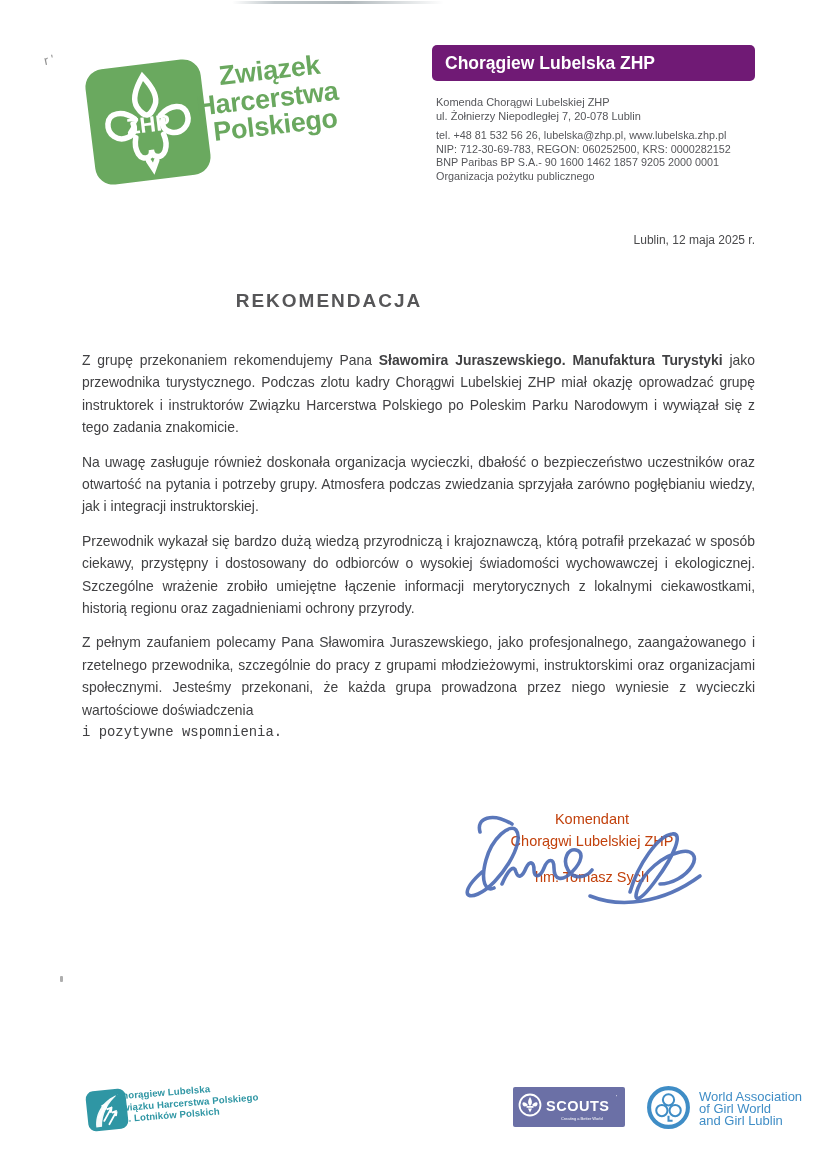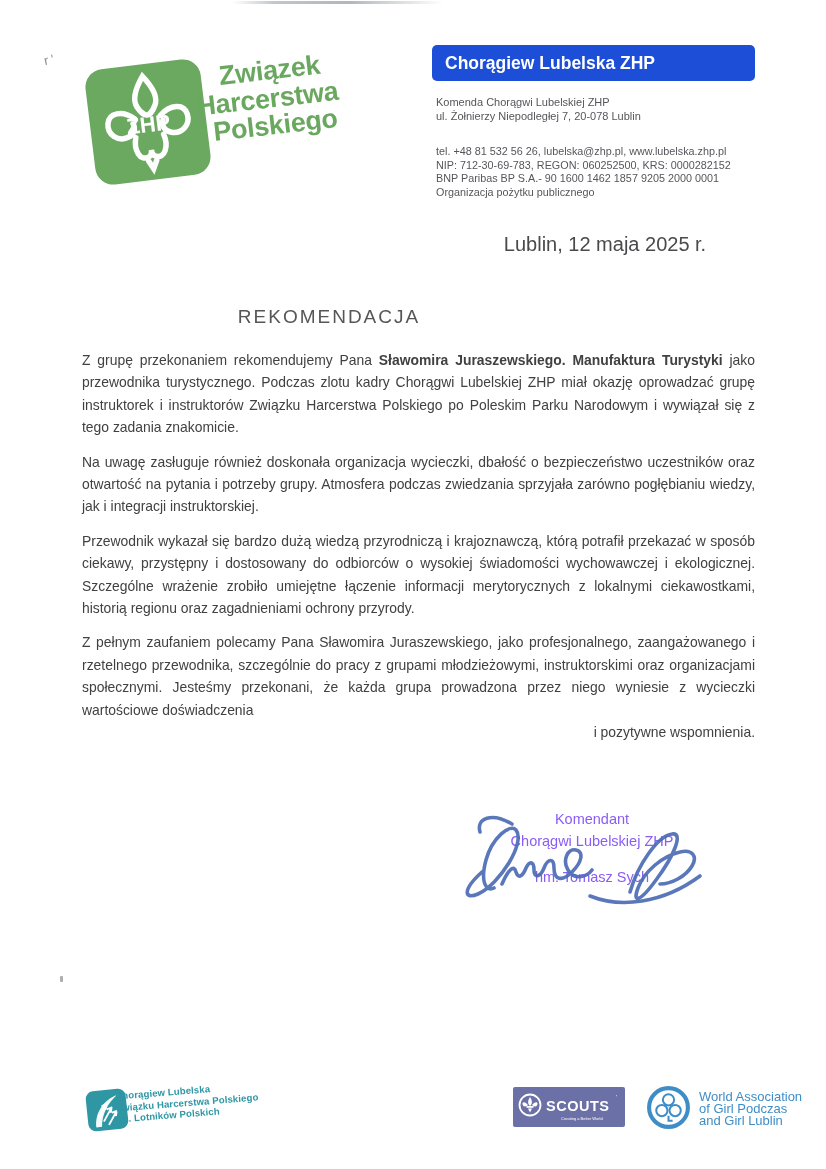--- a/index.html
+++ b/index.html
@@ -20,7 +20,7 @@
   .org-name{position:absolute;left:192px;top:58px;transform:rotate(-6.5deg);
     color:#6aa85f;font-weight:bold;font-size:27px;line-height:27.5px;letter-spacing:-.3px;}
   .org-name .l1{padding-left:30px;} .org-name .l2{padding-left:4px;} .org-name .l3{padding-left:18px;}
-  .banner{position:absolute;left:432px;top:45px;width:323px;height:36px;background:#1d4ed8;
+  .banner{position:absolute;left:432px;top:45px;width:323px;height:36px;background:#701a75;
     border-radius:5px;color:#fff;font-weight:bold;font-size:17.5px;line-height:36px;padding-left:13px;
     box-sizing:border-box;}
   .address-block{position:absolute;left:436px;top:95px;color:#55565a;font-size:11px;line-height:14px;}

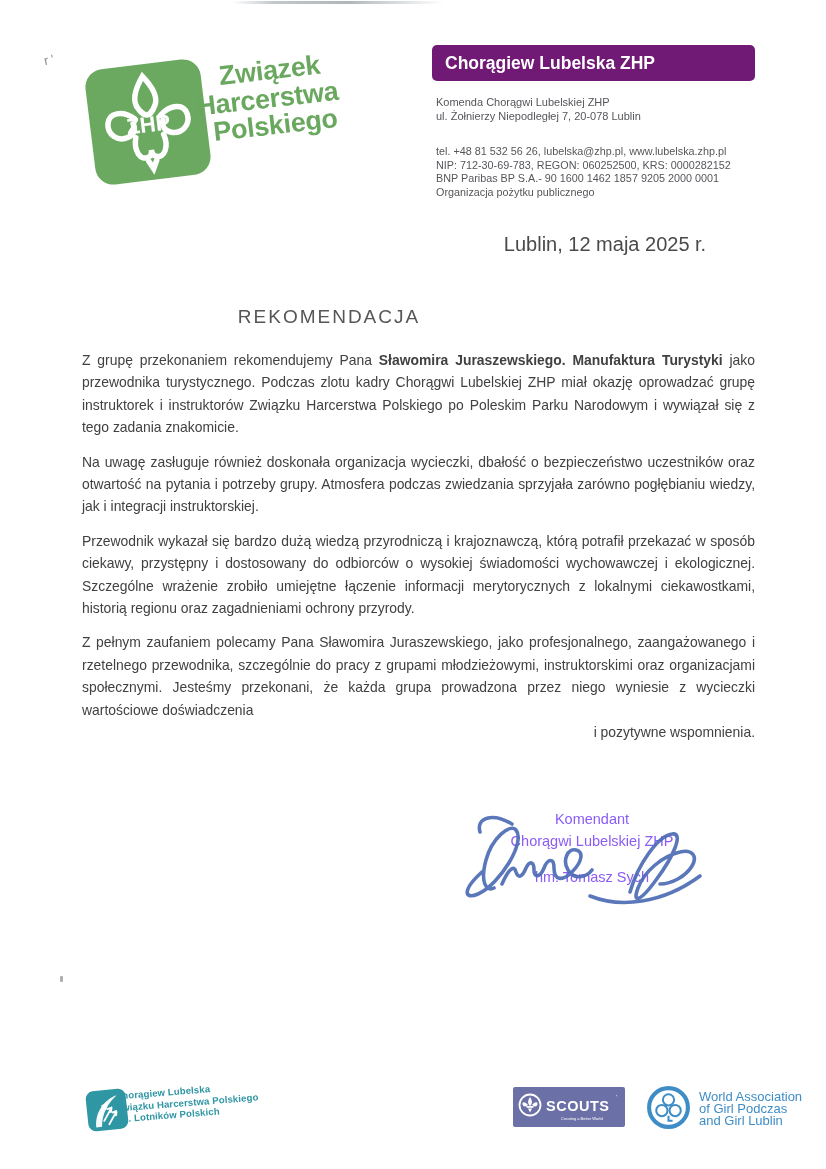--- a/index.html
+++ b/index.html
@@ -24,7 +24,7 @@
     border-radius:5px;color:#fff;font-weight:bold;font-size:17.5px;line-height:36px;padding-left:13px;
     box-sizing:border-box;}
   .address-block{position:absolute;left:436px;top:95px;color:#55565a;font-size:11px;line-height:14px;}
-  .contact-block{position:absolute;left:436px;top:129px;color:#55565a;font-size:10.8px;line-height:13.5px;margin-top:16px;}
+  .contact-block{position:absolute;left:436px;top:129px;color:#55565a;font-size:10.8px;line-height:13.5px;}
   .dateline{position:absolute;left:455px;top:233px;width:300px;text-align:center;
     color:#4a4a4c;font-size:20px;}
   

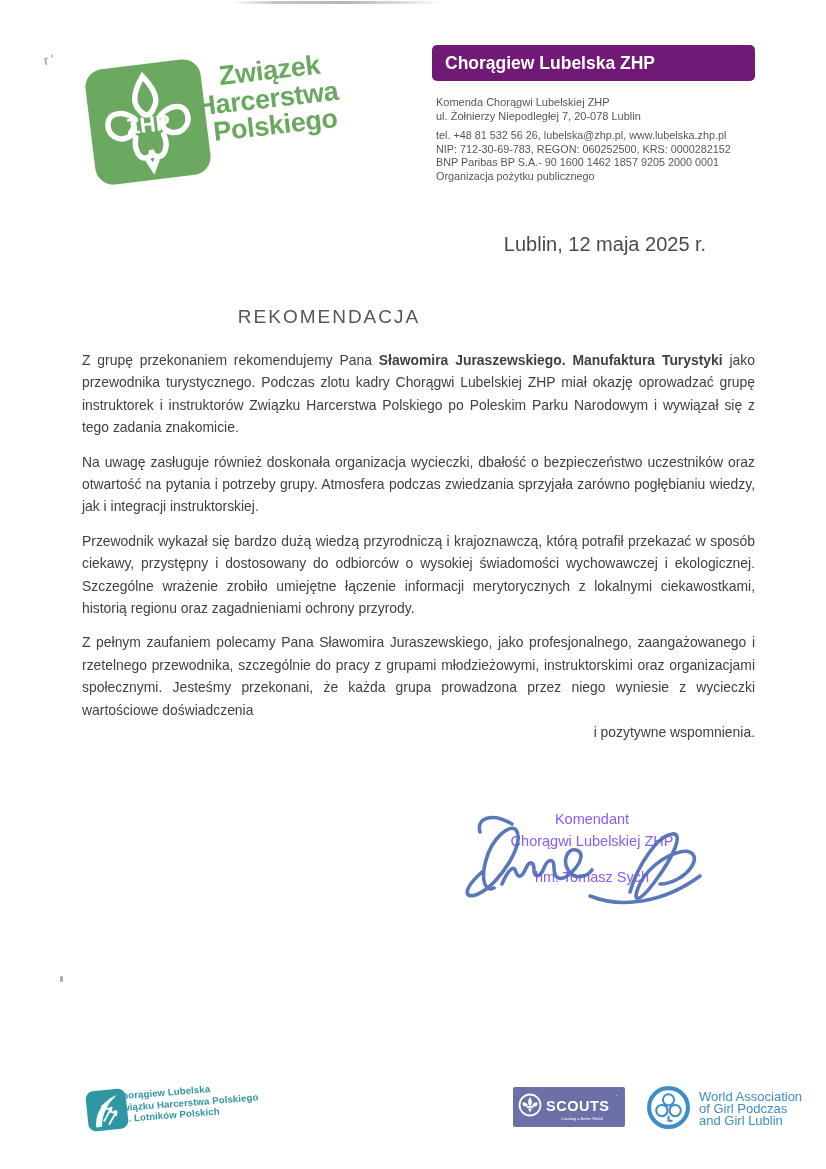--- a/index.html
+++ b/index.html
@@ -25,8 +25,8 @@
     box-sizing:border-box;}
   .address-block{position:absolute;left:436px;top:95px;color:#55565a;font-size:11px;line-height:14px;}
   .contact-block{position:absolute;left:436px;top:129px;color:#55565a;font-size:10.8px;line-height:13.5px;}
-  .dateline{position:absolute;left:455px;top:233px;width:300px;text-align:center;
-    color:#4a4a4c;font-size:20px;}
+  .dateline{position:absolute;left:455px;top:233px;width:300px;text-align:right;
+    color:#4a4a4c;font-size:12px;}
   
   .doc-title{position:absolute;left:0;top:290px;width:658px;text-align:center;
     color:#565658;font-weight:normal;font-size:19px;letter-spacing:2px;margin-top:16px;}

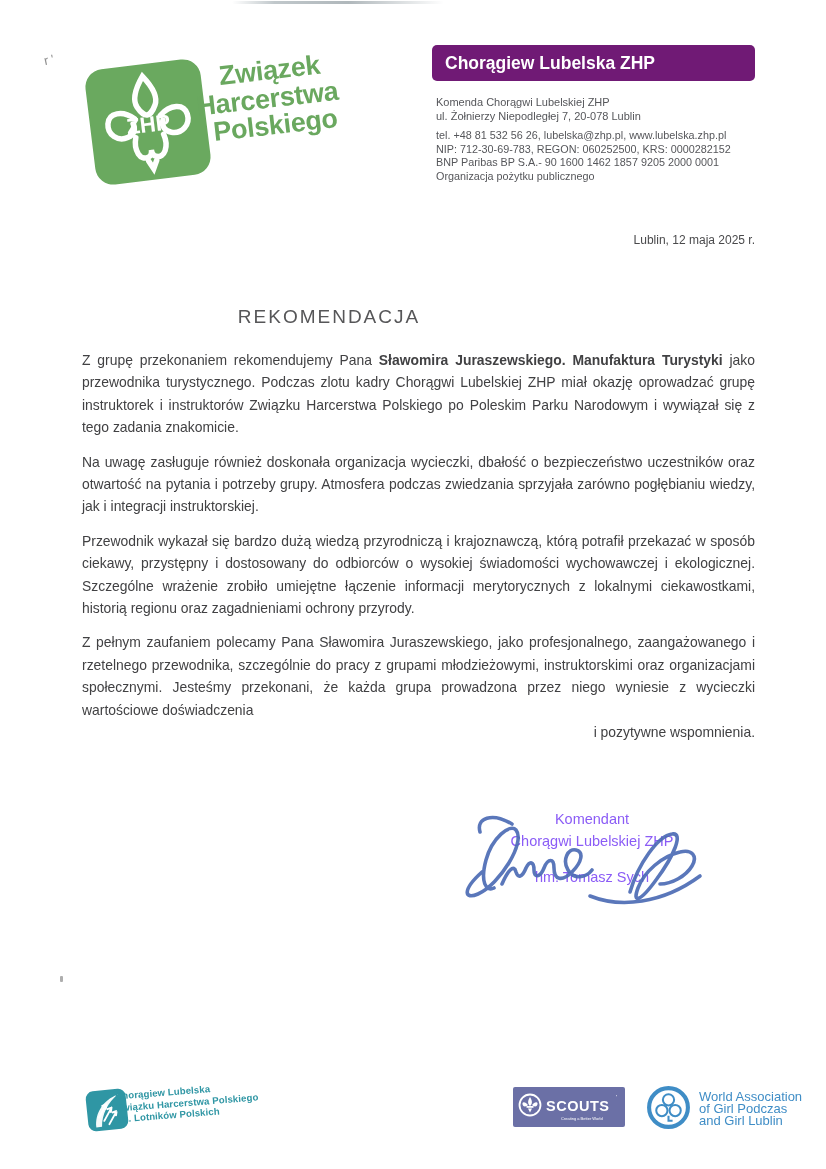--- a/index.html
+++ b/index.html
@@ -29,7 +29,7 @@
     color:#4a4a4c;font-size:12px;}
   
   .doc-title{position:absolute;left:0;top:290px;width:658px;text-align:center;
-    color:#565658;font-weight:normal;font-size:19px;letter-spacing:2px;margin-top:16px;}
+    color:#565658;font-weight:bold;font-size:19px;letter-spacing:2px;}
   .body-text{position:absolute;left:82px;top:349px;width:673px;color:#414143;
     font-size:13.9px;line-height:22.4px;text-align:justify;}
   .body-text p{margin:0 0 12px 0;}

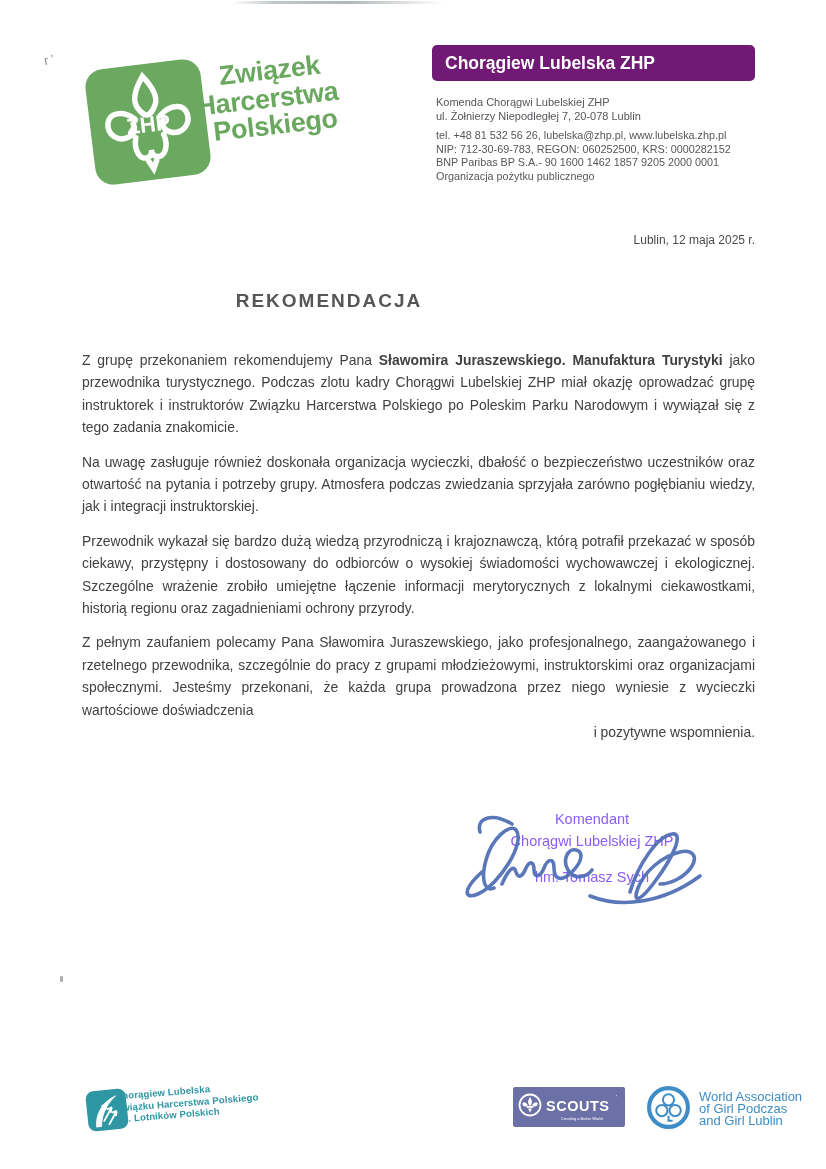--- a/index.html
+++ b/index.html
@@ -33,7 +33,7 @@
   .body-text{position:absolute;left:82px;top:349px;width:673px;color:#414143;
     font-size:13.9px;line-height:22.4px;text-align:justify;}
   .body-text p{margin:0 0 12px 0;}
-  .body-text .last-line{text-align:right;}
+  .body-text .last-line{text-align:left;font-family:Liberation Mono, monospace;}
   
   .sig-block{position:absolute;left:468px;top:808px;width:248px;text-align:center;
     color:#8b5cf6;font-size:14.5px;line-height:22px;}

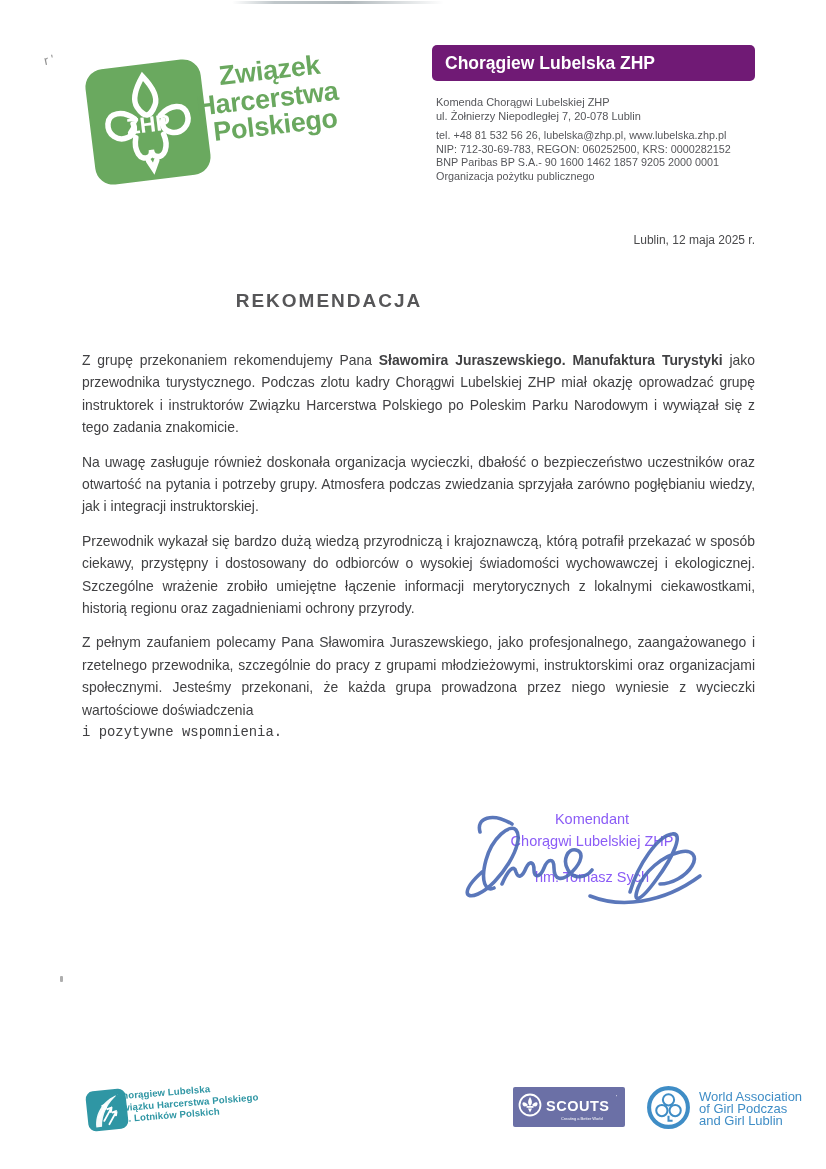--- a/index.html
+++ b/index.html
@@ -36,7 +36,7 @@
   .body-text .last-line{text-align:left;font-family:Liberation Mono, monospace;}
   
   .sig-block{position:absolute;left:468px;top:808px;width:248px;text-align:center;
-    color:#8b5cf6;font-size:14.5px;line-height:22px;}
+    color:#c2410c;font-size:14.5px;line-height:22px;}
   .sig-name{margin-top:14px;}
   .sig-ink{position:absolute;left:448px;top:810px;width:280px;height:105px;pointer-events:none;}
   

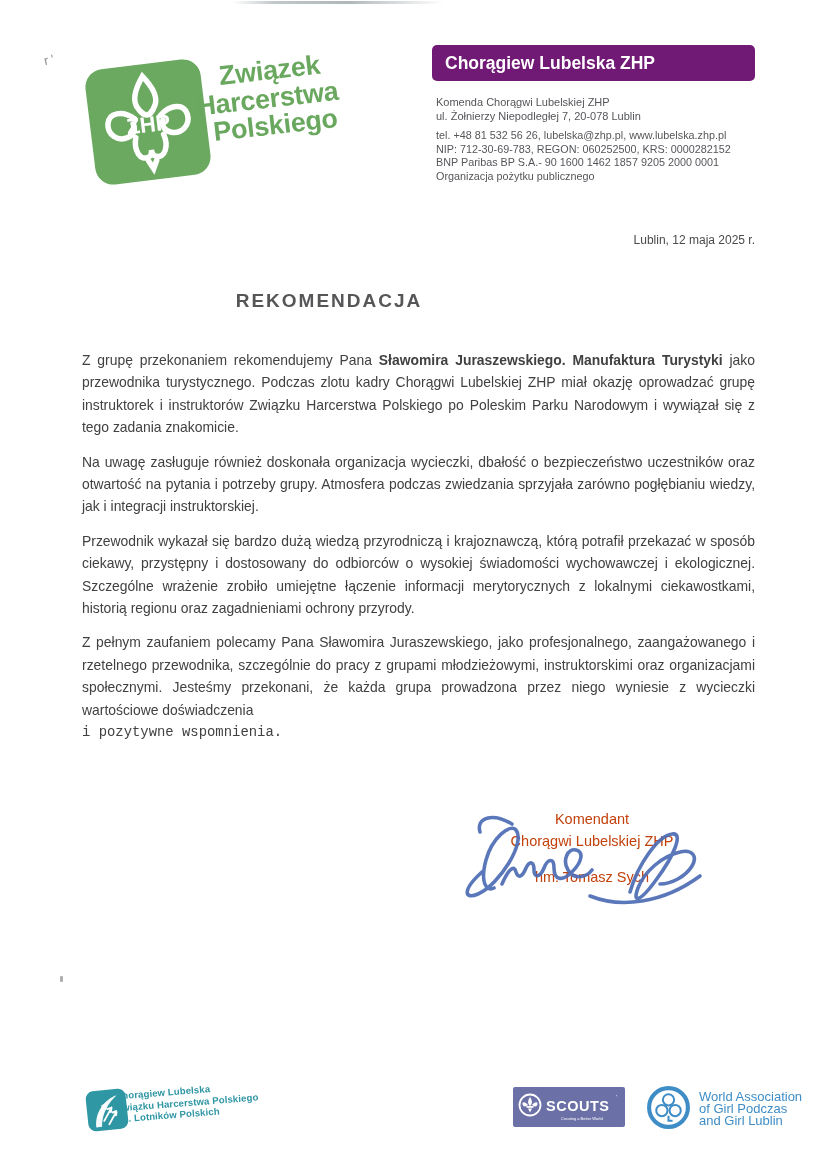--- a/index.html
+++ b/index.html
@@ -160,7 +160,7 @@
   </div>
   <div class="wagggs-text">
     <div>World Association</div>
-    <div>of Girl Podczas</div>
+    <div>of Girl World</div>
     <div>and Girl Lublin</div>
   </div>
 

